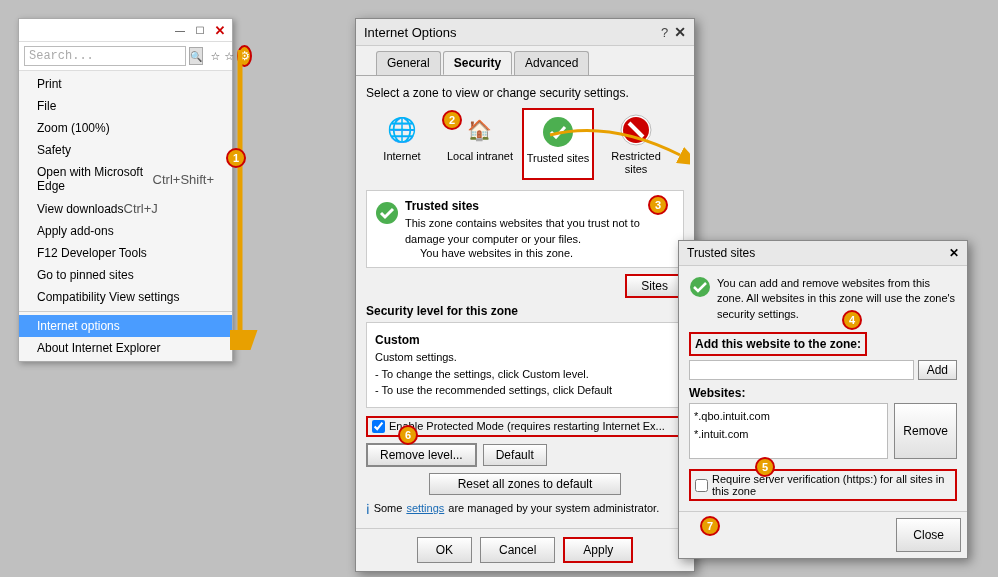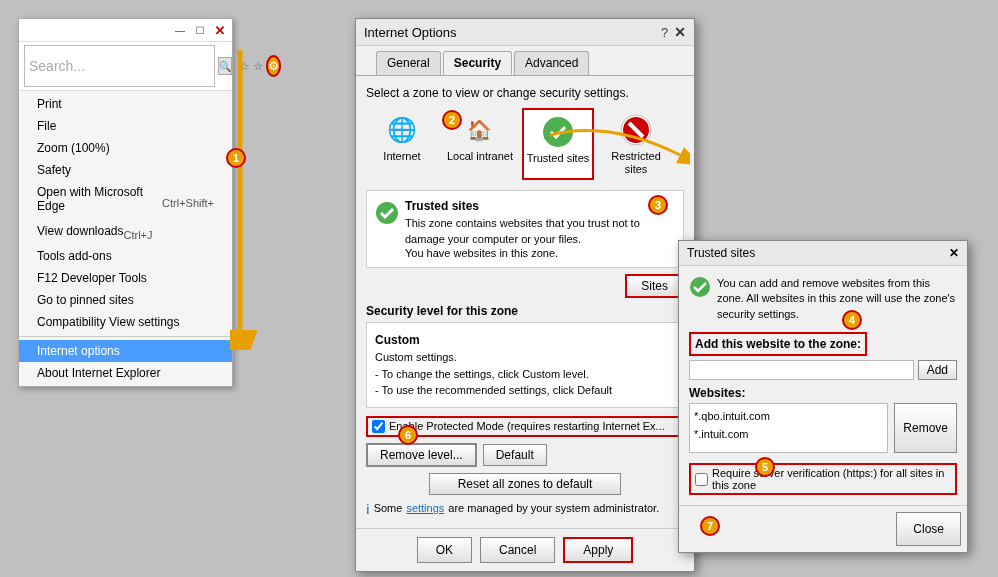--- a/index.html
+++ b/index.html
@@ -51,9 +51,10 @@
     .search-input {
       flex: 1;
       border: 1px solid #bbb;
-      padding: 12px 4px;
-      font-size: 14px;
+      padding: 2px 4px;
+      font-size: 12px;
       color: #aaa;
+      font-family: Liberation Mono, monospace;
     }
     .search-icon-btn {
       width: 18px; height: 18px;

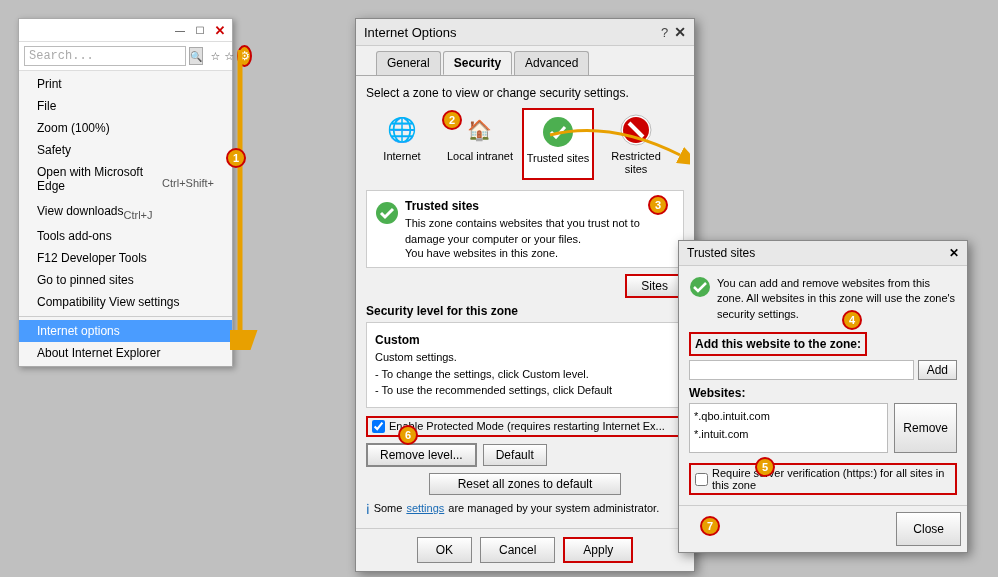--- a/index.html
+++ b/index.html
@@ -82,7 +82,7 @@
       font-size: 12px;
     }
     .menu-item.highlighted { background: #4a9cff; color: #fff; }
-    .menu-item .shortcut { color: #555; font-size: 11px; margin-top: 8px; }
+    .menu-item .shortcut { color: #555; font-size: 13px; }
     .menu-separator { border-top: 1px solid #ccc; margin: 3px 0; }
     .step-badge {
       position: absolute;

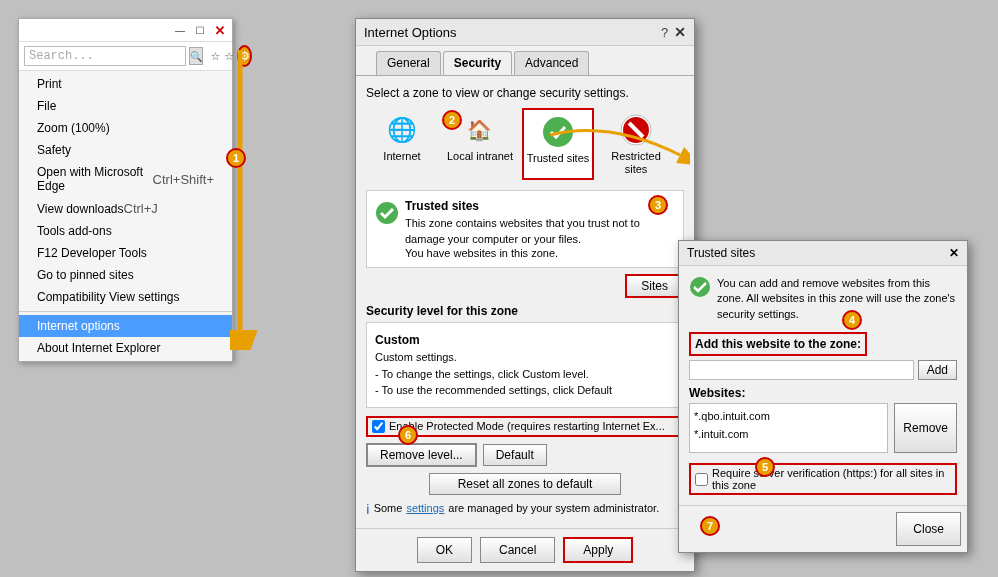--- a/index.html
+++ b/index.html
@@ -403,7 +403,7 @@
       <span class="shortcut">Ctrl+J</span>
     </div>
     <div class="menu-item">
-        <span>Tools add-ons</span>
+        <span>Apply add-ons</span>
       </div>
     <div class="menu-item">
         <span>F12 Developer Tools</span>

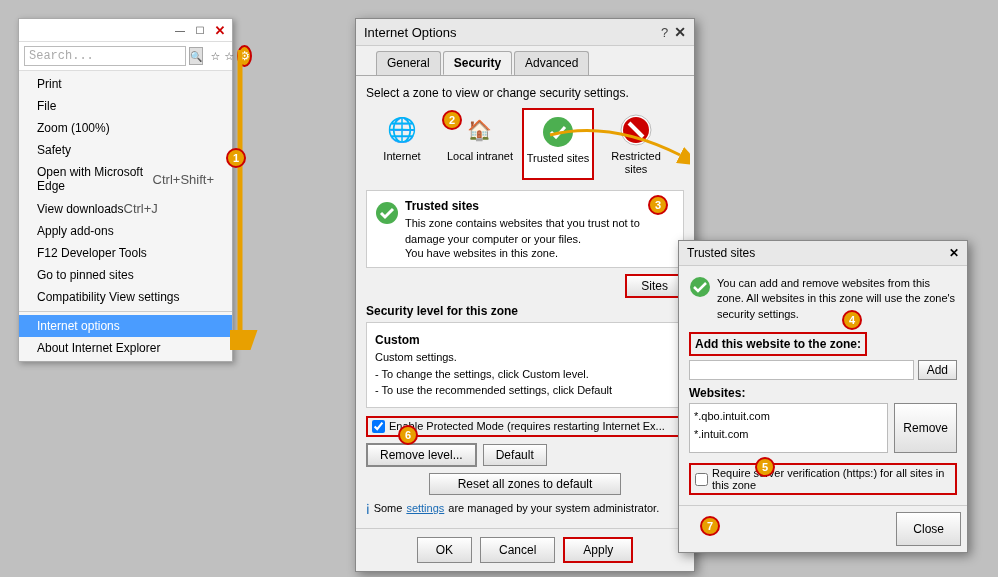--- a/index.html
+++ b/index.html
@@ -488,7 +488,7 @@
       <div>
         <div style="font-weight:bold;font-size:12px;margin-bottom:3px;">Trusted sites</div>
         <div style="font-size:11px;line-height:1.4;">This zone contains websites that you trust not to damage your computer or your files.</div>
-        <div style="font-size:11px;">You have websites in this zone.</div>
+        <div style="font-size:11px;margin-left:15px;">You have websites in this zone.</div>
       </div>
     </div>
 

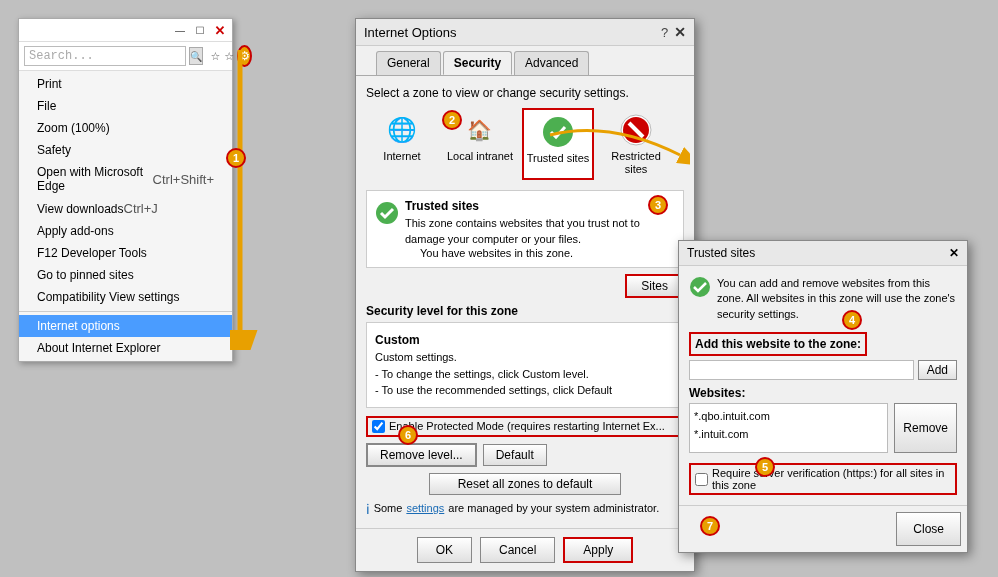--- a/index.html
+++ b/index.html
@@ -319,7 +319,7 @@
     }
     .ts-remove-btn {
       float: right;
-      padding: 14px 8px;
+      padding: 20px 8px;
       border: 1px solid #888;
       background: linear-gradient(#fff, #e0e0e0);
       cursor: pointer;

